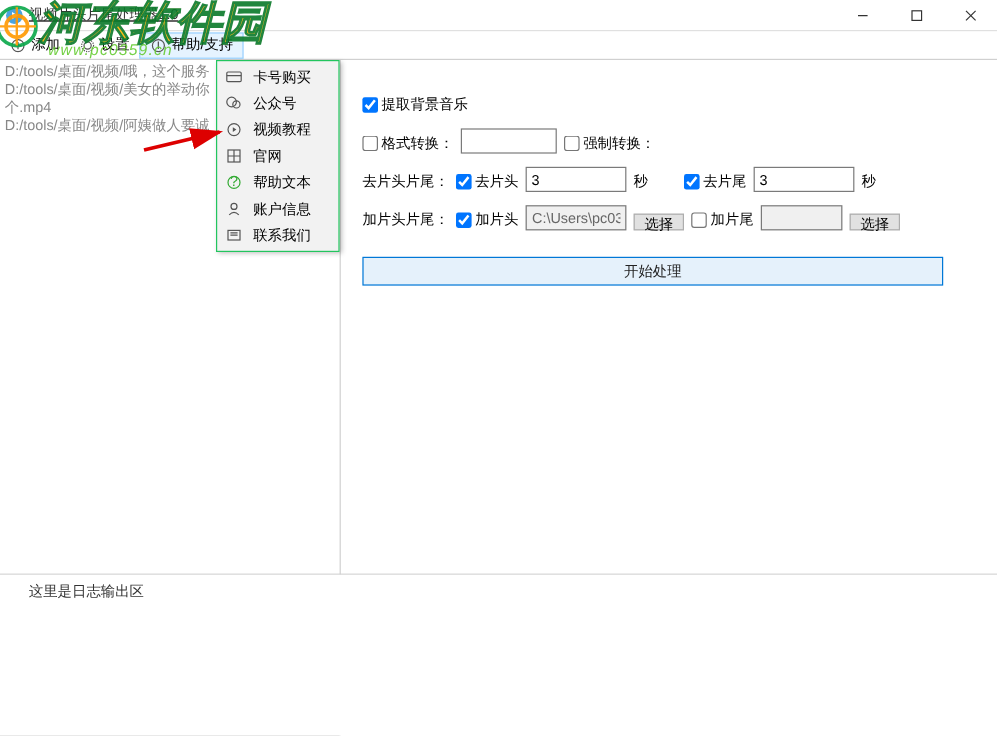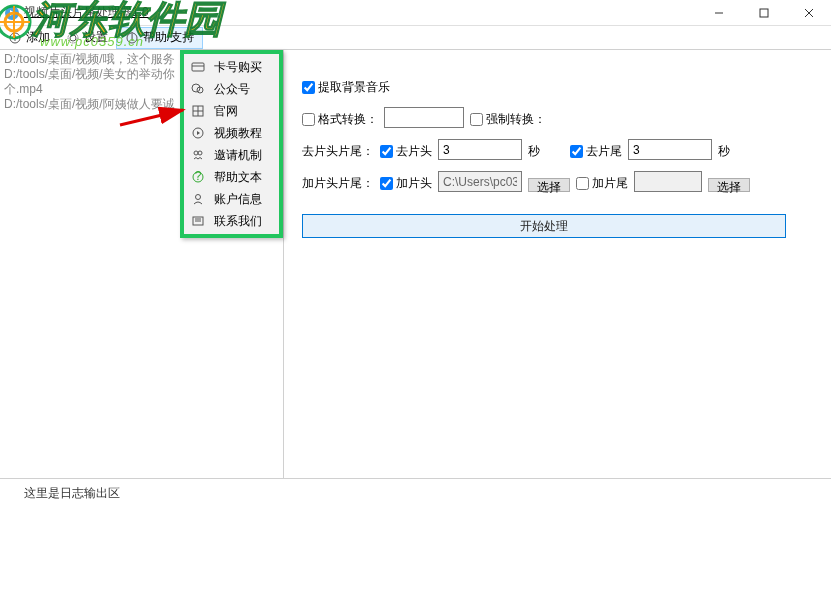--- a/index.html
+++ b/index.html
@@ -36,7 +36,7 @@
 .logrow { position: absolute; left: 0; right: 0; bottom: 134px; border-top: 1px solid #d0d0d0; }
 .logarea { position: absolute; left: 0; right: 0; bottom: 0; height: 134px; padding: 6px 24px; color: #333; background: #fff; }
 
-.dropdown { position: absolute; left: 180px; top: 50px; width: 103px; background: #f2f2f2; border: 4px solid #22c55e; box-shadow: 2px 2px 4px rgba(0,0,0,0.25); padding: 2px; z-index: 100; }
+.dropdown { position: absolute; left: 180px; top: 50px; width: 103px; background: #f2f2f2; border: 1px solid #22c55e; box-shadow: 2px 2px 4px rgba(0,0,0,0.25); padding: 2px; z-index: 100; }
 .dropitem { display: flex; align-items: center; height: 22px; padding: 0 6px 0 4px; gap: 8px; }
 .dropicon { width: 16px; height: 16px; display: inline-flex; align-items: center; justify-content: center; color: #555; }
 

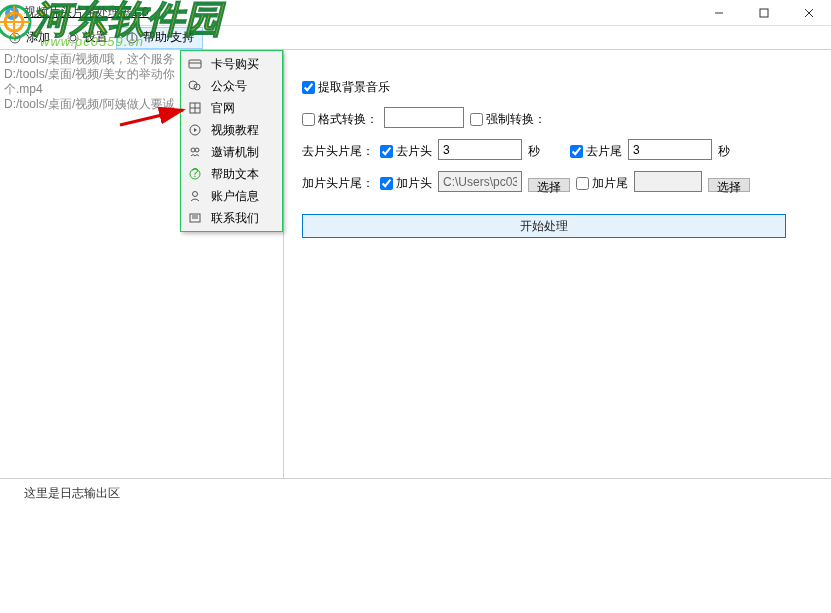--- a/index.html
+++ b/index.html
@@ -145,20 +145,20 @@
   <div class="dropitem">
     <span class="dropicon">
         <svg width="14" height="14">
+          <circle cx="7" cy="7" r="5" fill="none" stroke="#555"></circle>
+          <path d="M6 5 L9 7 L6 9 z" fill="#555"></path>
+        </svg>
+      </span>
+    <span>视频教程</span>
+  </div>
+  <div class="dropitem">
+    <span class="dropicon">
+        <svg width="14" height="14">
           <rect x="2" y="2" width="10" height="10" fill="none" stroke="#555"></rect>
           <path d="M2 7 L12 7 M7 2 L7 12" stroke="#555"></path>
         </svg>
       </span>
     <span>官网</span>
-  </div>
-  <div class="dropitem">
-    <span class="dropicon">
-        <svg width="14" height="14">
-          <circle cx="7" cy="7" r="5" fill="none" stroke="#555"></circle>
-          <path d="M6 5 L9 7 L6 9 z" fill="#555"></path>
-        </svg>
-      </span>
-    <span>视频教程</span>
   </div>
   <div class="dropitem">
     <span class="dropicon">

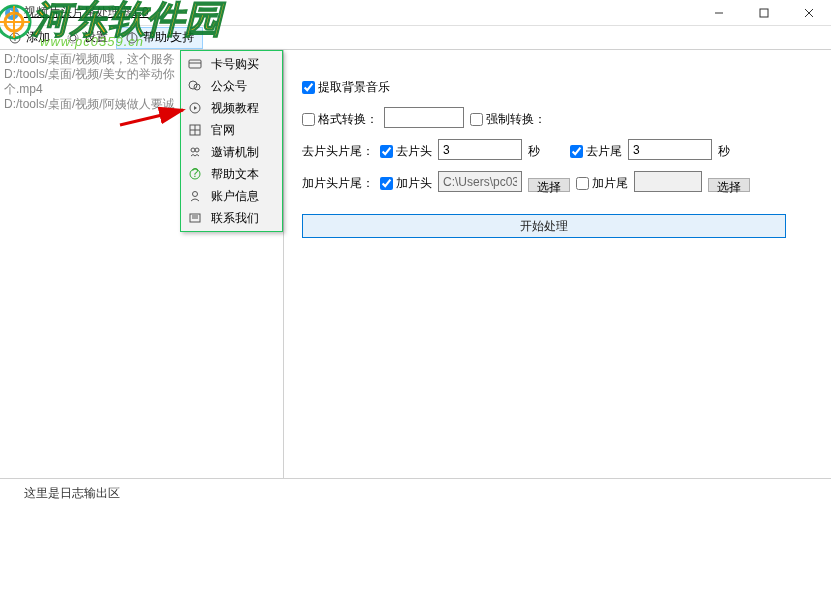--- a/index.html
+++ b/index.html
@@ -163,16 +163,6 @@
   <div class="dropitem">
     <span class="dropicon">
         <svg width="14" height="14">
-          <circle cx="5" cy="5" r="2" fill="none" stroke="#555"></circle>
-          <circle cx="9" cy="5" r="2" fill="none" stroke="#555"></circle>
-          <path d="M3 11 Q5 8 7 11 M7 11 Q9 8 11 11" fill="none" stroke="#555"></path>
-        </svg>
-      </span>
-    <span>邀请机制</span>
-  </div>
-  <div class="dropitem">
-    <span class="dropicon">
-        <svg width="14" height="14">
           <circle cx="7" cy="7" r="5" fill="none" stroke="#3a3"></circle>
           <text x="7" y="10" text-anchor="middle" font-size="9" fill="#3a3">?</text>
         </svg>

